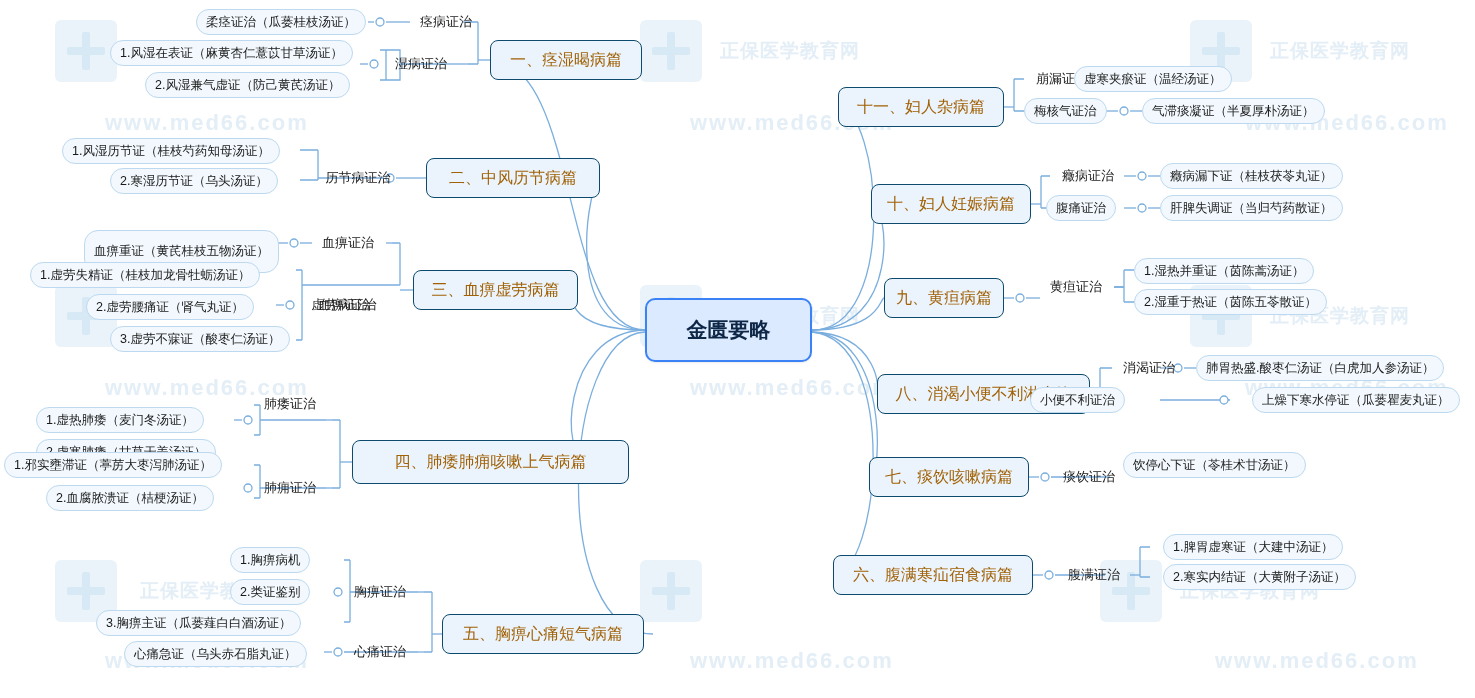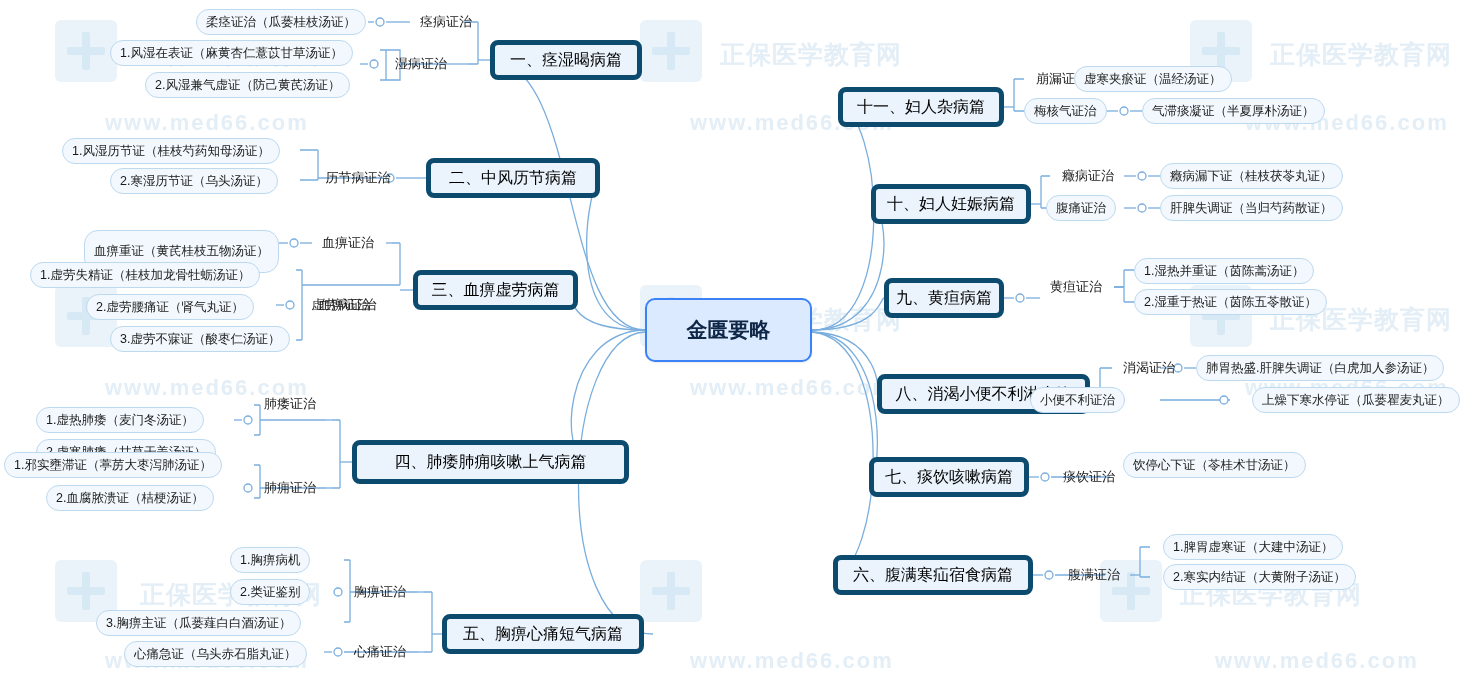--- a/index.html
+++ b/index.html
@@ -50,8 +50,8 @@
     box-shadow:0 1px 2px rgba(0,0,0,.08);
   }
   .lvl1{
-    background:#ebf4fd;border:5px solid #0c4a6e;border-radius:8px;
-    font-size:16px;color:#000000;
+    background:#ebf4fd;border:1px solid #0c4a6e;border-radius:8px;
+    font-size:16px;color:#a16207;
   }
   .lvl2{
     font-size:13px;color:#1a1a1a;background:transparent;border:none;

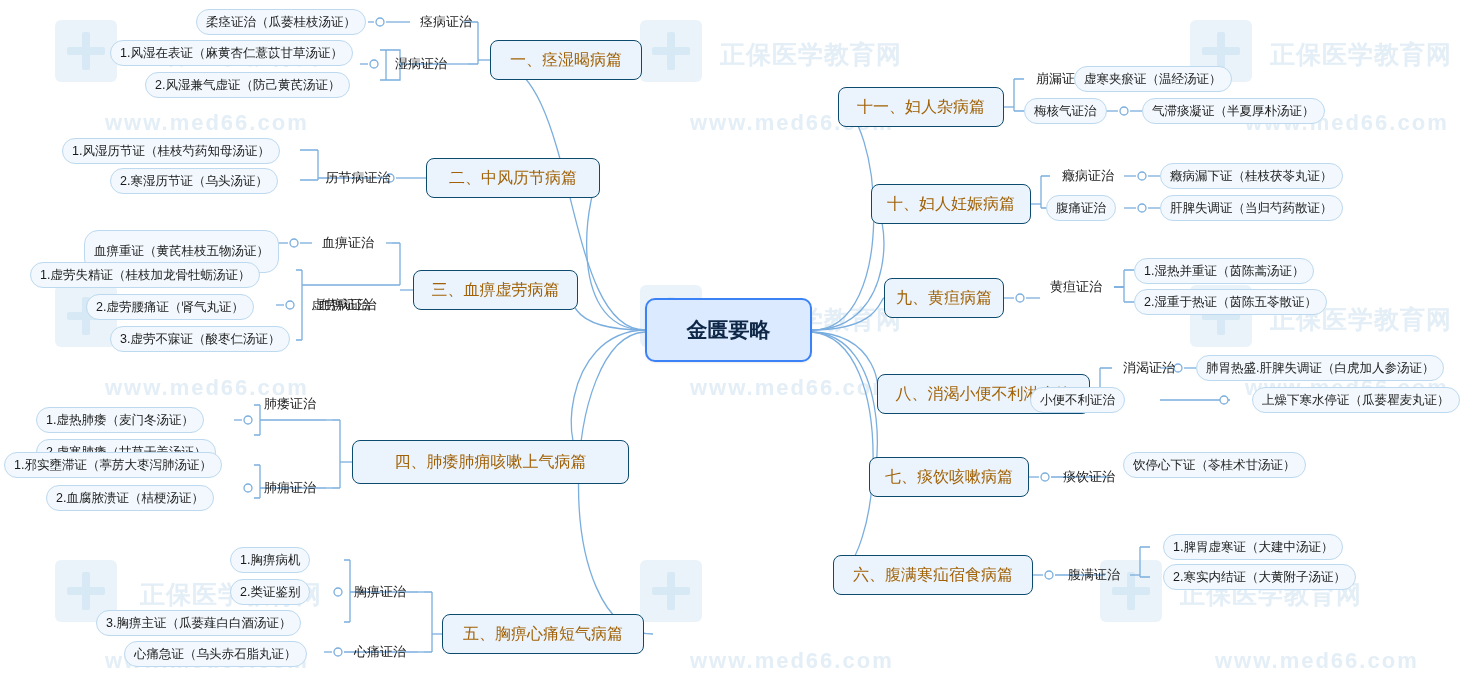--- a/index.html
+++ b/index.html
@@ -13,7 +13,7 @@
   
   .wm{position:absolute;pointer-events:none;user-select:none;}
   .wm-text{
-    color:#e3eef6;font-size:25px;font-weight:bold;letter-spacing:1px;
+    color:#e3eef6;font-size:19px;font-weight:bold;letter-spacing:1px;
     white-space:nowrap;font-family:"Liberation Sans",sans-serif;
   }
   .wm-url{

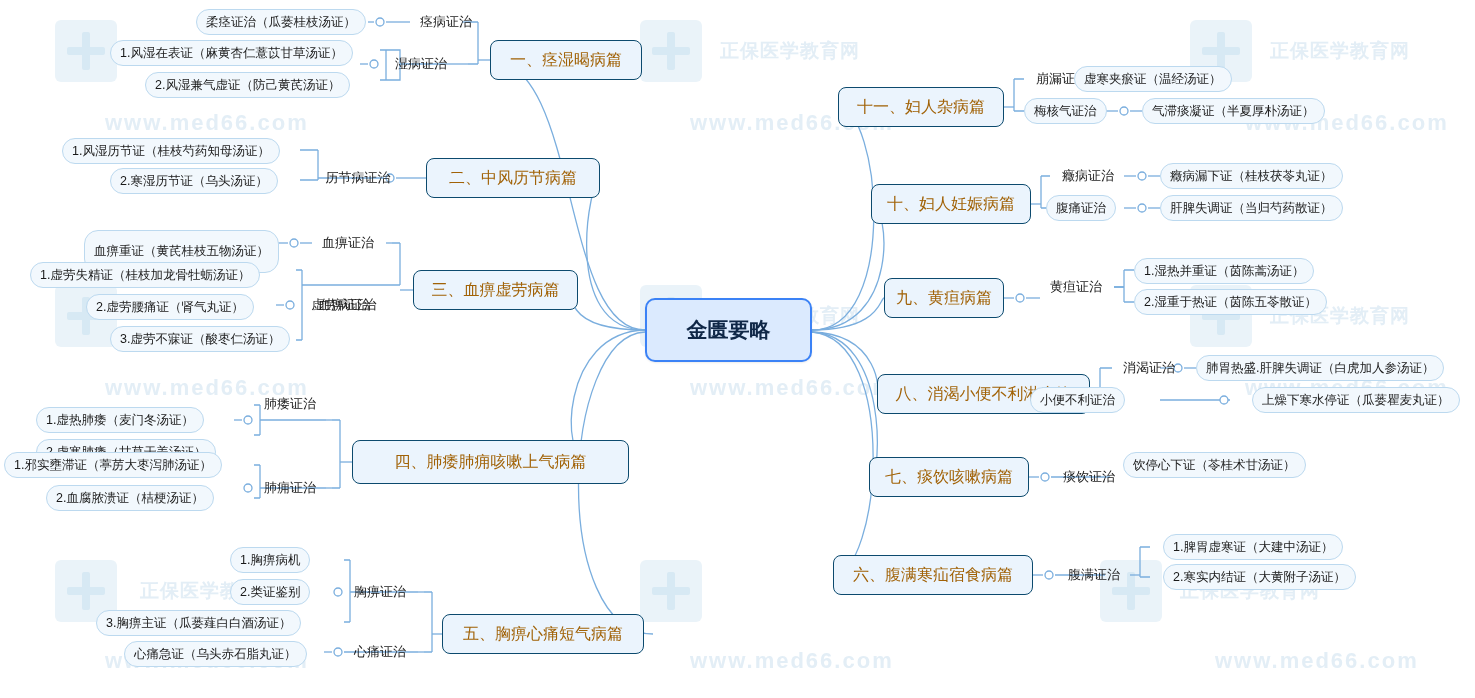--- a/index.html
+++ b/index.html
@@ -314,7 +314,7 @@
 
   <div class="node lvl1" style="left:877px;top:374px;width:213px;height:40px;">八、消渴小便不利淋病篇</div>
   <div class="node lvl2" style="left:1113px;top:356px;width:72px;height:24px;">消渴证治</div>
-  <div class="node lvl3" style="left:1196px;top:355px;height:26px;">肺胃热盛.肝脾失调证（白虎加人参汤证）</div>
+  <div class="node lvl3" style="left:1196px;top:355px;height:26px;">肺胃热盛.酸枣仁汤证（白虎加人参汤证）</div>
   <div class="node lvl3" style="left:1030px;top:387px;height:26px;">小便不利证治</div>
   <div class="node lvl3" style="left:1252px;top:387px;height:26px;">上燥下寒水停证（瓜蒌瞿麦丸证）</div>
 

